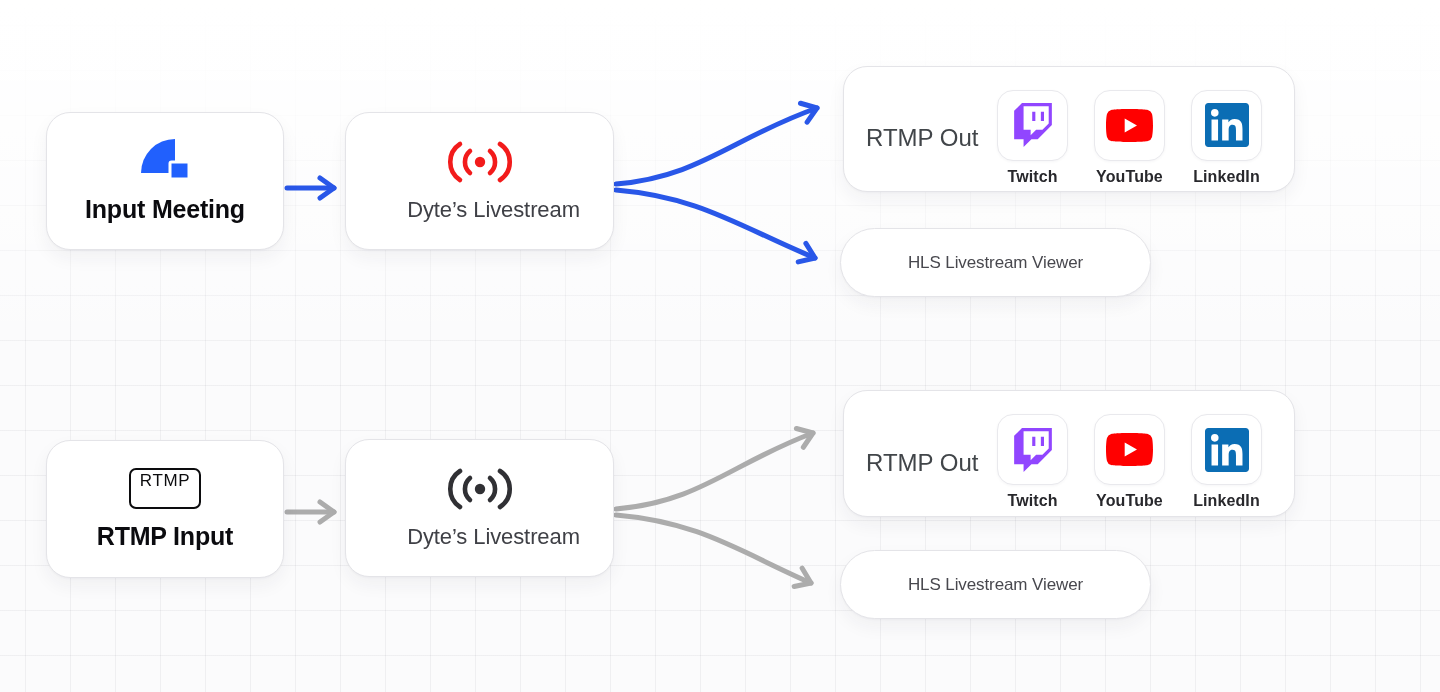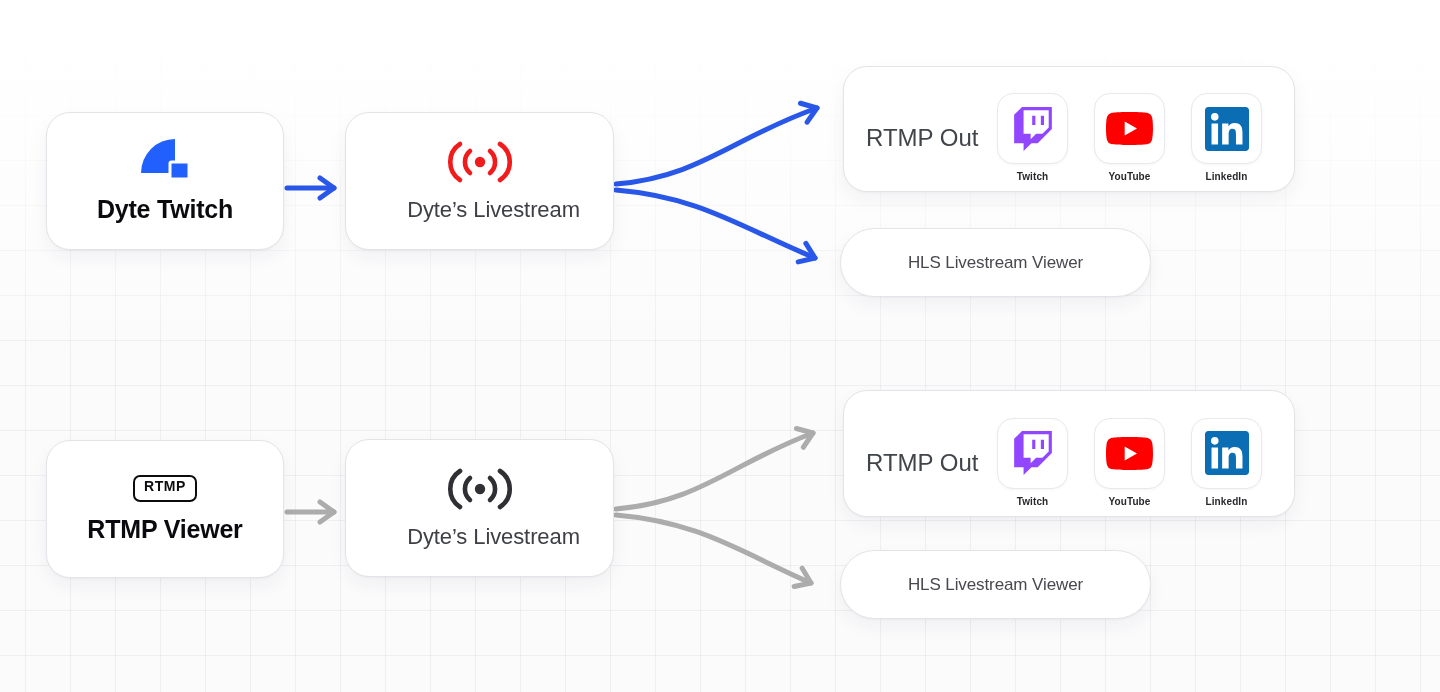--- a/index.html
+++ b/index.html
@@ -49,7 +49,7 @@
     box-shadow:0 1px 3px rgba(30,30,50,0.04);
     display:flex; align-items:center; justify-content:center;
   }
-  .platform-label { margin-top:7px; font-size:10px; font-weight:700; color:#28282c; letter-spacing:0.1px; }
+  .platform-label { margin-top:7px; font-size:16px; font-weight:700; color:#28282c; letter-spacing:0.1px; }
 
   .node-hls-1 { left:840px; top:228px; width:311px; height:69px; border-radius:35px; }
   .node-hls-2 { left:840px; top:550px; width:311px; height:69px; border-radius:35px; }

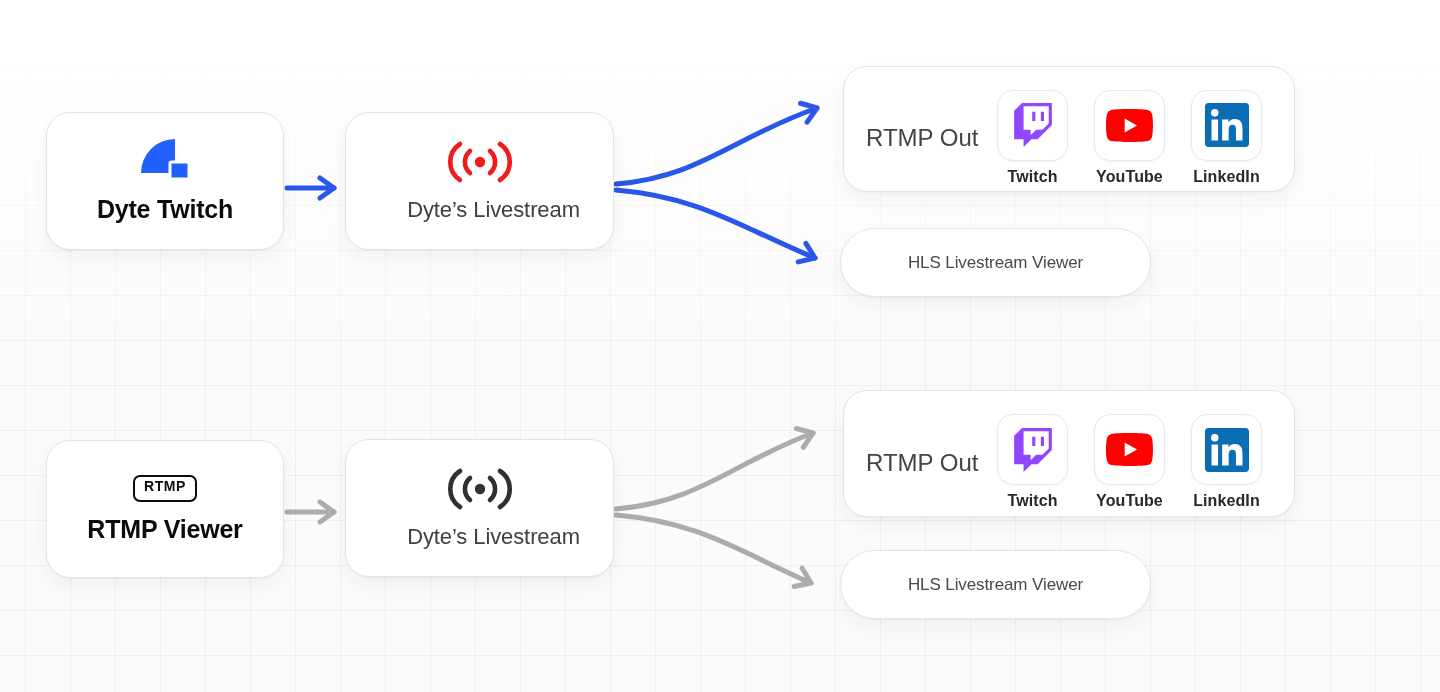--- a/index.html
+++ b/index.html
@@ -96,7 +96,7 @@
       <path d="M35 1 A34 34 0 0 0 1 35 L35 35 Z" fill="#2160fd"></path>
       <rect x="30" y="24" width="19" height="17" rx="1.5" fill="#2160fd" stroke="#ffffff" stroke-width="3"></rect>
     </svg>
-    <div class="node-title">Dyte Twitch</div>
+    <div class="node-title">Input Meeting</div>
   </div>
 
   <div class="node col node-livestream-1">

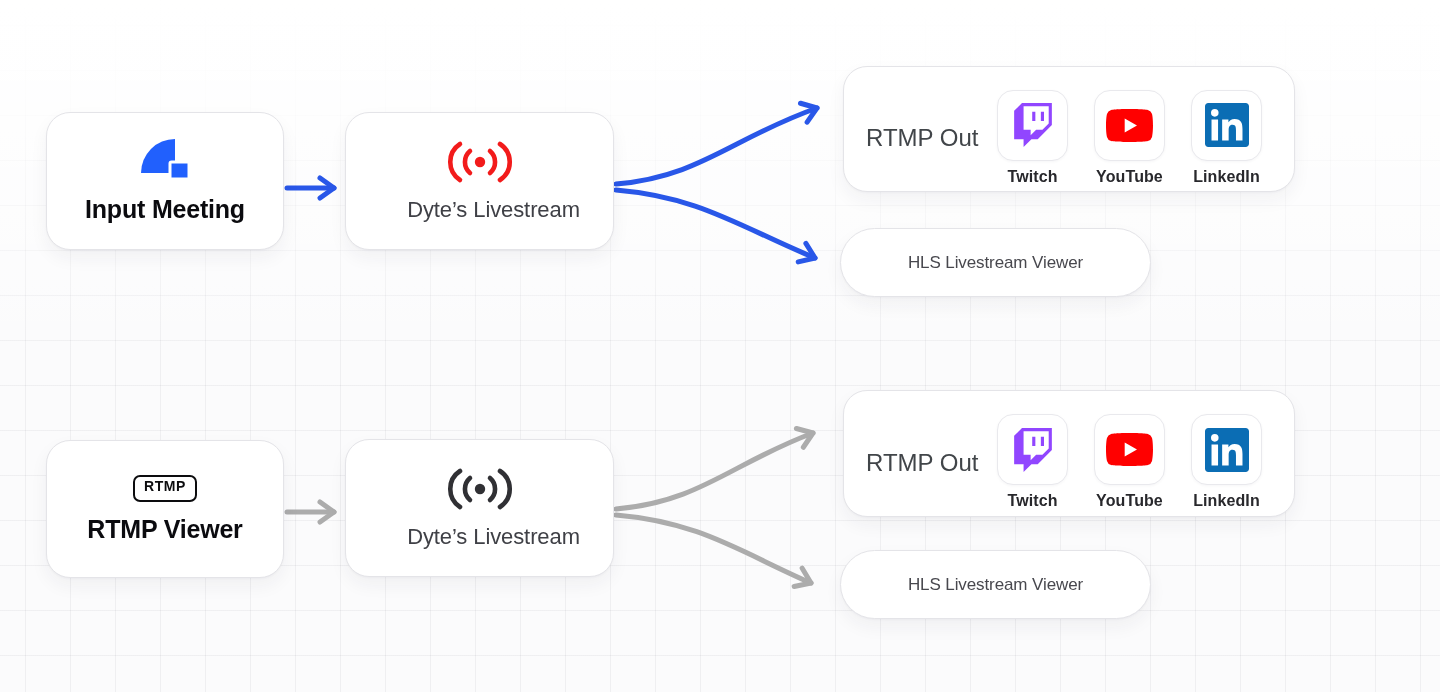--- a/index.html
+++ b/index.html
@@ -58,8 +58,8 @@
   .node-rtmp-input { left:46px; top:440px; width:238px; height:138px; gap:13px; }
   .rtmp-badge {
     border:2.5px solid #0c0c0e; border-radius:7px;
-    padding:1px 9px 6px 9px;
-    font-size:14px; font-weight:700; color:#0c0c0e; letter-spacing:0.6px;
+    padding:1px 9px 16px 9px;
+    font-size:17px; font-weight:400; color:#0c0c0e; letter-spacing:0.6px;
   }
 
   .arrows { position:absolute; inset:0; pointer-events:none; }

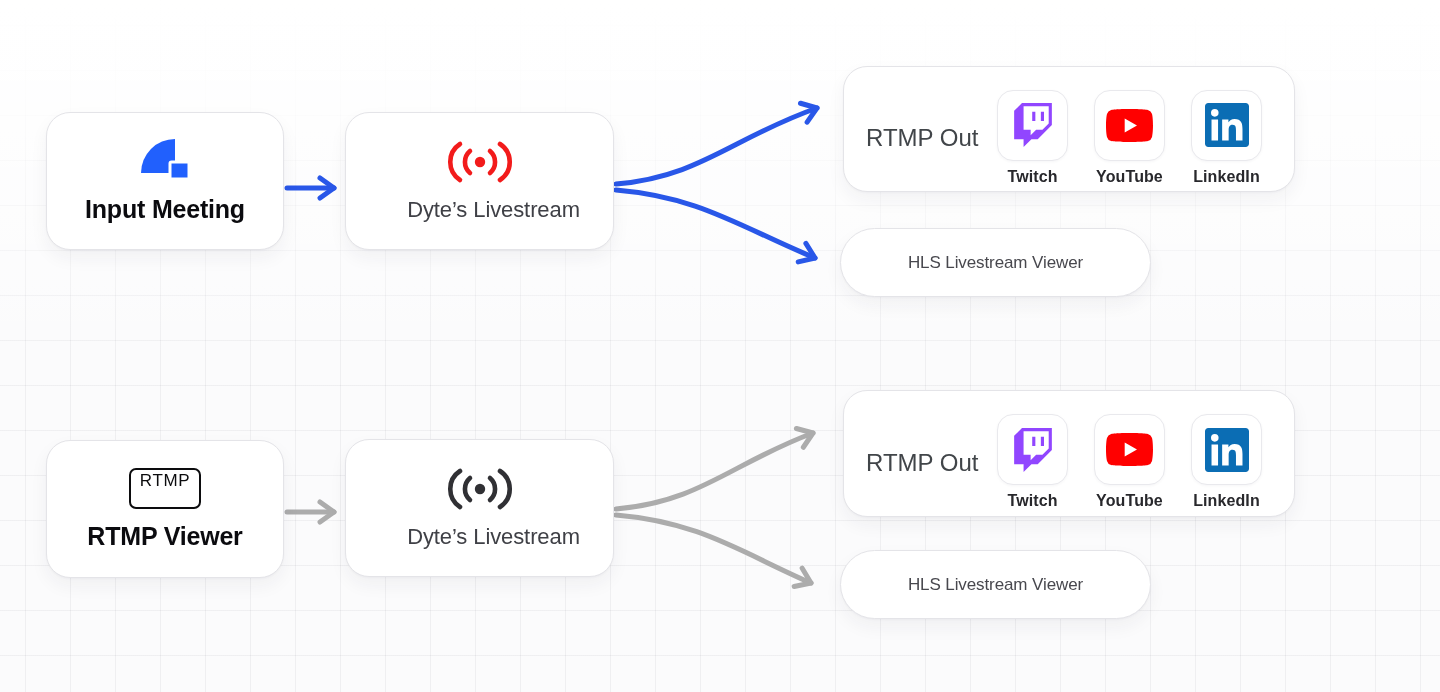--- a/index.html
+++ b/index.html
@@ -151,7 +151,7 @@
 
   <div class="node col node-rtmp-input">
     <div class="rtmp-badge">RTMP</div>
-    <div class="node-title">RTMP Viewer</div>
+    <div class="node-title">RTMP Input</div>
   </div>
 
   <div class="node col node-livestream-2">

